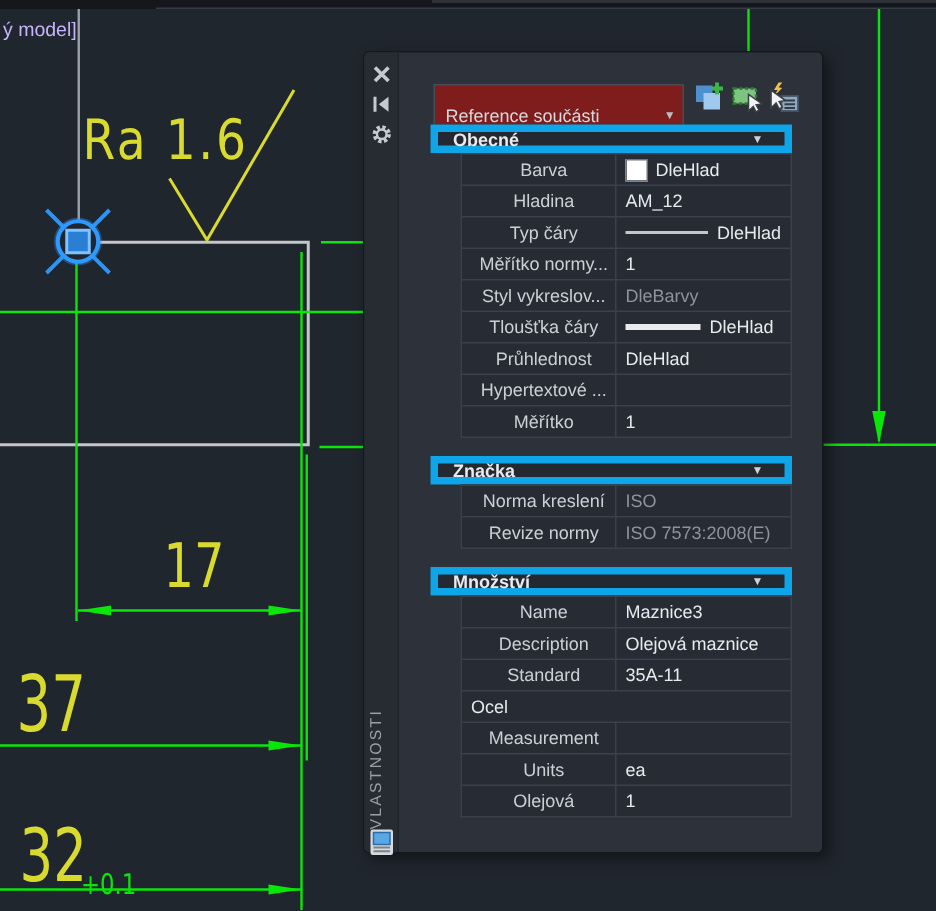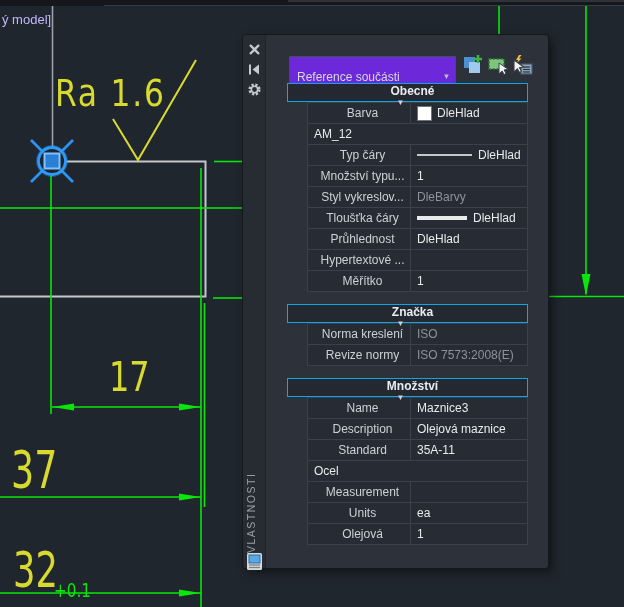--- a/index.html
+++ b/index.html
@@ -48,7 +48,7 @@
   
   .selector{
     position:absolute;left:46px;top:21px;width:167px;height:41px;
-    background:#6d28d9;border:1px solid #474d56;box-sizing:border-box;
+    background:#7f1d1d;border:1px solid #474d56;box-sizing:border-box;
     color:#d6d9dd;font-size:12px;display:flex;align-items:center;
   }
   .selector .sel-text{flex:1;padding-left:7px;white-space:nowrap;overflow:hidden;}

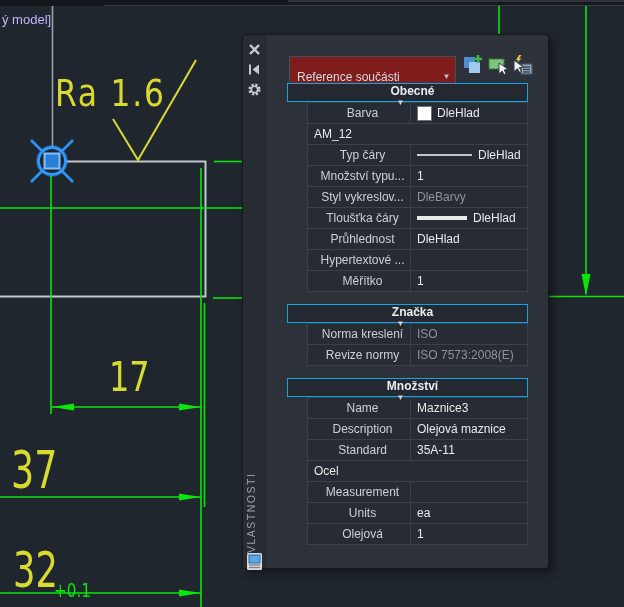--- a/index.html
+++ b/index.html
@@ -57,8 +57,8 @@
   
   .grid{position:absolute;left:44px;top:48px;width:241px;}
   .sec-header{
-    height:19px;background:#242830;border:1px solid #0ea5e9;box-sizing:border-box;
-    display:flex;align-items:center;margin-top:12px;flex-direction:column;
+    height:19px;background:#242830;border:5px solid #0ea5e9;box-sizing:border-box;
+    display:flex;align-items:center;margin-top:12px;
   }
   .sec-header:first-child{margin-top:0;}
   .sec-header .sec-title{flex:1;padding-left:10px;color:#e9ebee;font-size:12px;font-weight:bold;}

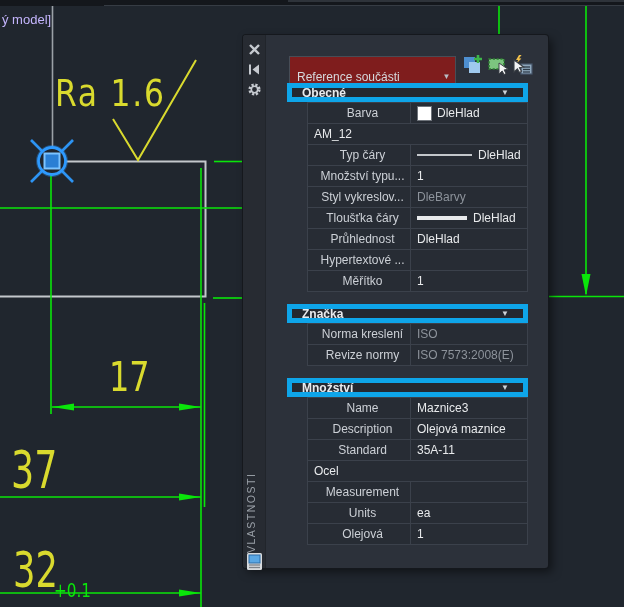--- a/index.html
+++ b/index.html
@@ -198,6 +198,7 @@
           </div>
         </div>
         <div class="row">
+          <div class="cell-label">Hladina</div>
           <div class="cell-value">
             <span class="">AM_12</span>
           </div>

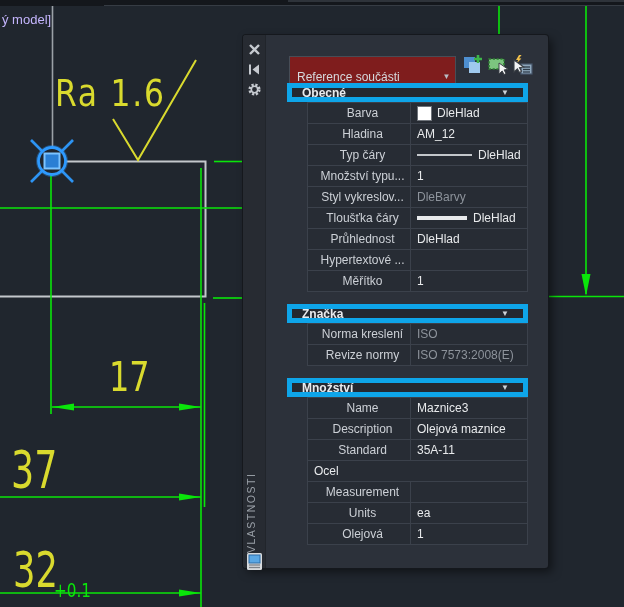--- a/index.html
+++ b/index.html
@@ -211,7 +211,7 @@
           </div>
         </div>
         <div class="row">
-          <div class="cell-label">Množství typu...</div>
+          <div class="cell-label">Měřítko normy...</div>
           <div class="cell-value">
             <span class="">1</span>
           </div>

